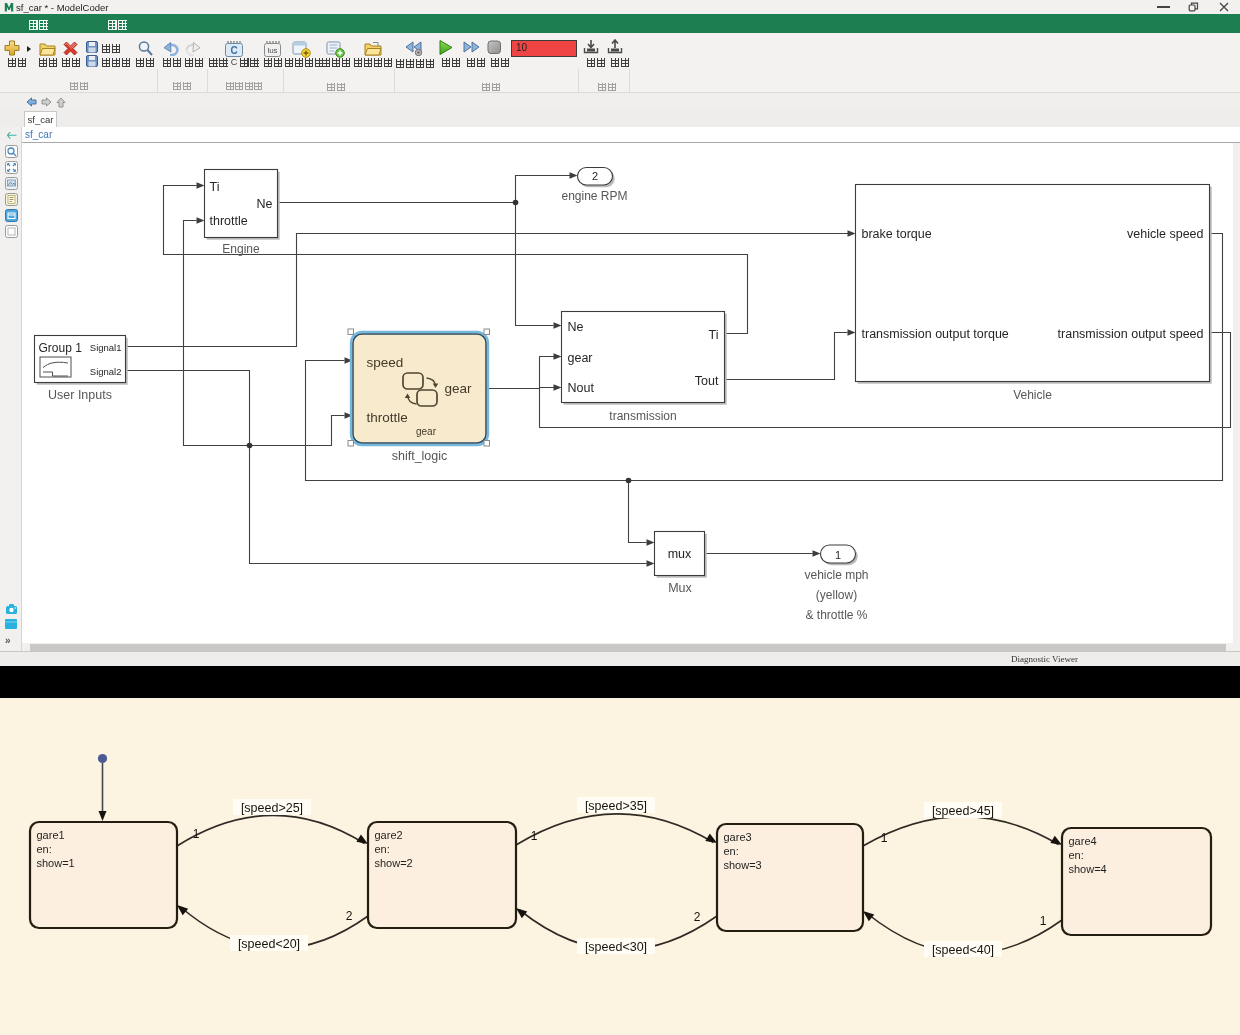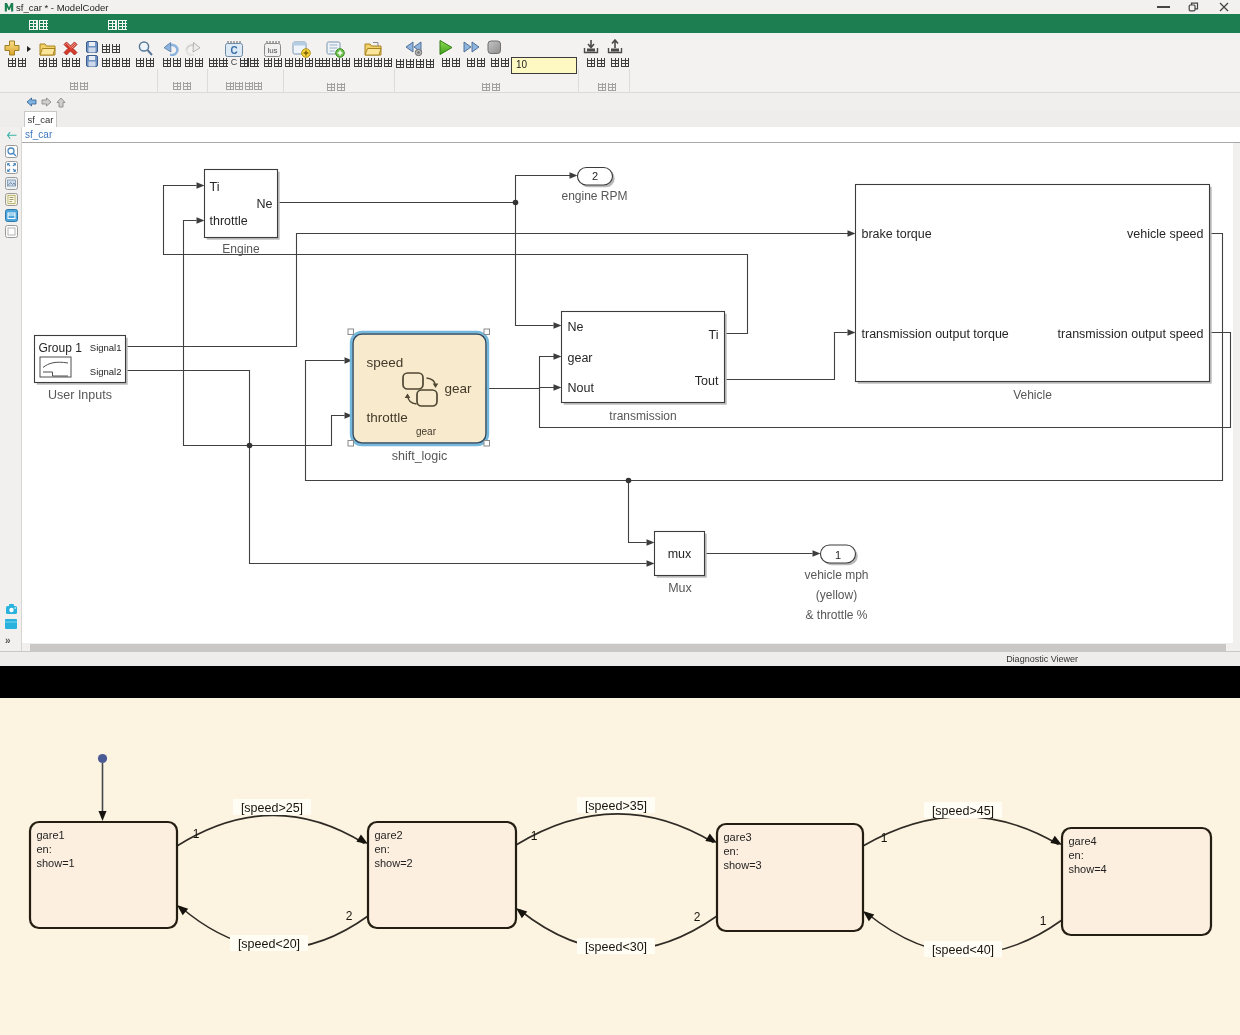--- a/index.html
+++ b/index.html
@@ -191,7 +191,7 @@
       </svg>
     <div class="lbl zl" style="left:485px;top:25px;width:30px;"><span class="zh zhd"></span><span class="zh zhd"></span></div>
 
-    <div class="ab" style="left:511px;top:24px;width:66px;height:17px;background:#fef9c3;border:1.5px solid #3c3c3c;font-size:10px;color:#222;line-height:14px;padding-left:4px;">10</div>
+    <div class="ab" style="left:511px;top:7px;width:66px;height:17px;background:#ef4444;border:1.5px solid #3c3c3c;font-size:10px;color:#222;line-height:14px;padding-left:4px;">10</div>
 
     <svg class="ab" style="left:583px;top:6px;" width="16" height="16">
         <path d="M8 1v7M5 5l3 3.5L11 5" fill="none" stroke="#4a4a4a" stroke-width="1.6"></path>

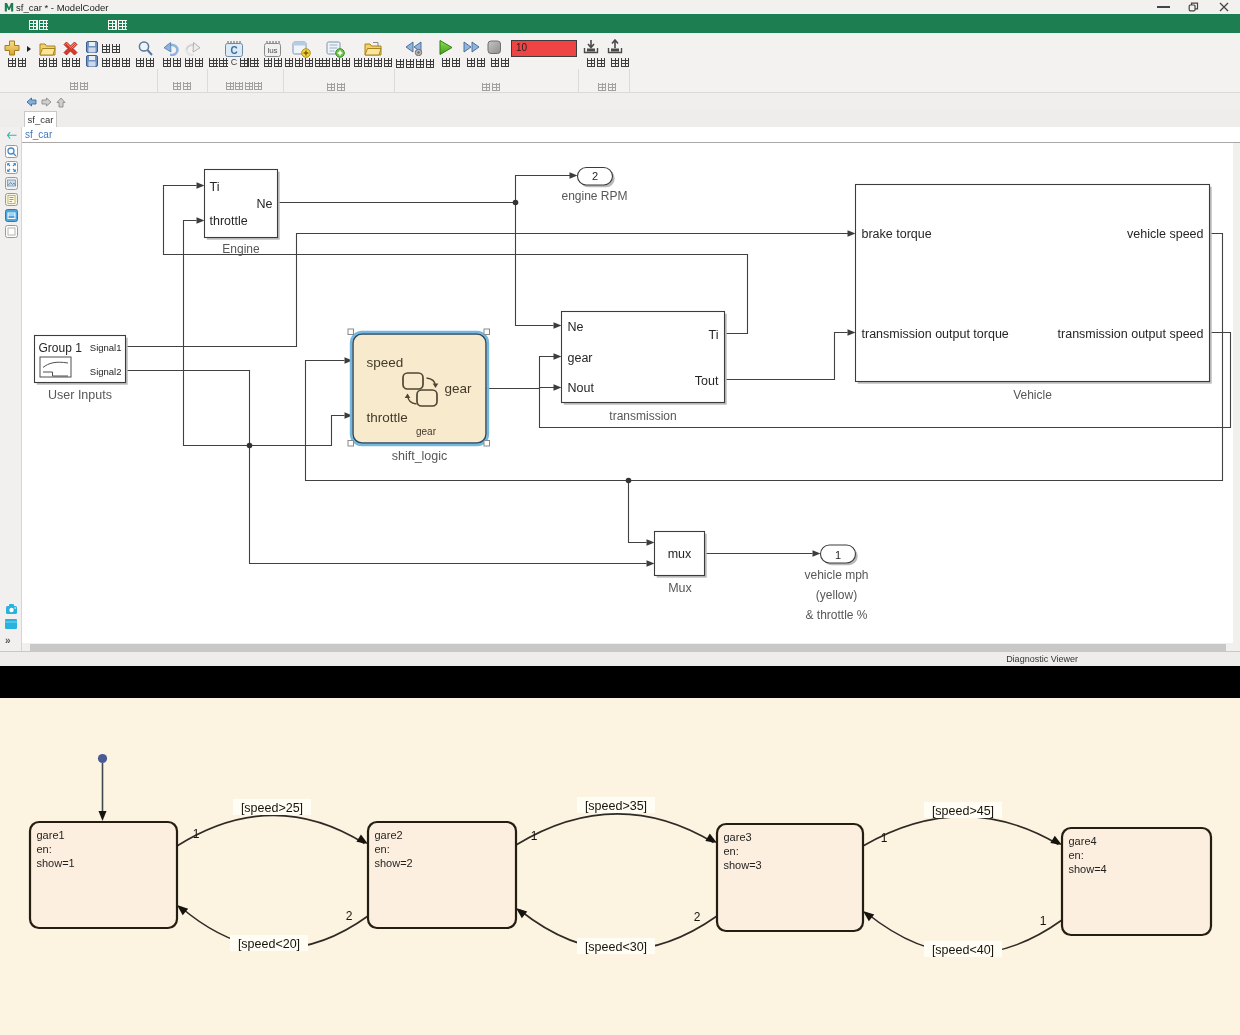--- a/index.html
+++ b/index.html
@@ -282,7 +282,7 @@
 
   <div class="ab" style="left:0;top:651px;width:1240px;height:15px;background:#eeedec;border-top:1px solid #c8c7c6;"></div>
   <div class="ab" style="left:2px;top:688px;font-size:9px;color:#333;">Ready</div>
-  <div class="ab" style="right:2px;top:654px;font-size:9px;color:#333;">Diagnostic Viewer</div>
+  <div class="ab" style="right:2px;top:654px;font-size:9px;color:#333;font-family:Liberation Serif, serif;">Diagnostic Viewer</div>
 
   <div class="ab" style="left:0;top:666px;width:1240px;height:32px;background:#000;"></div>
 

